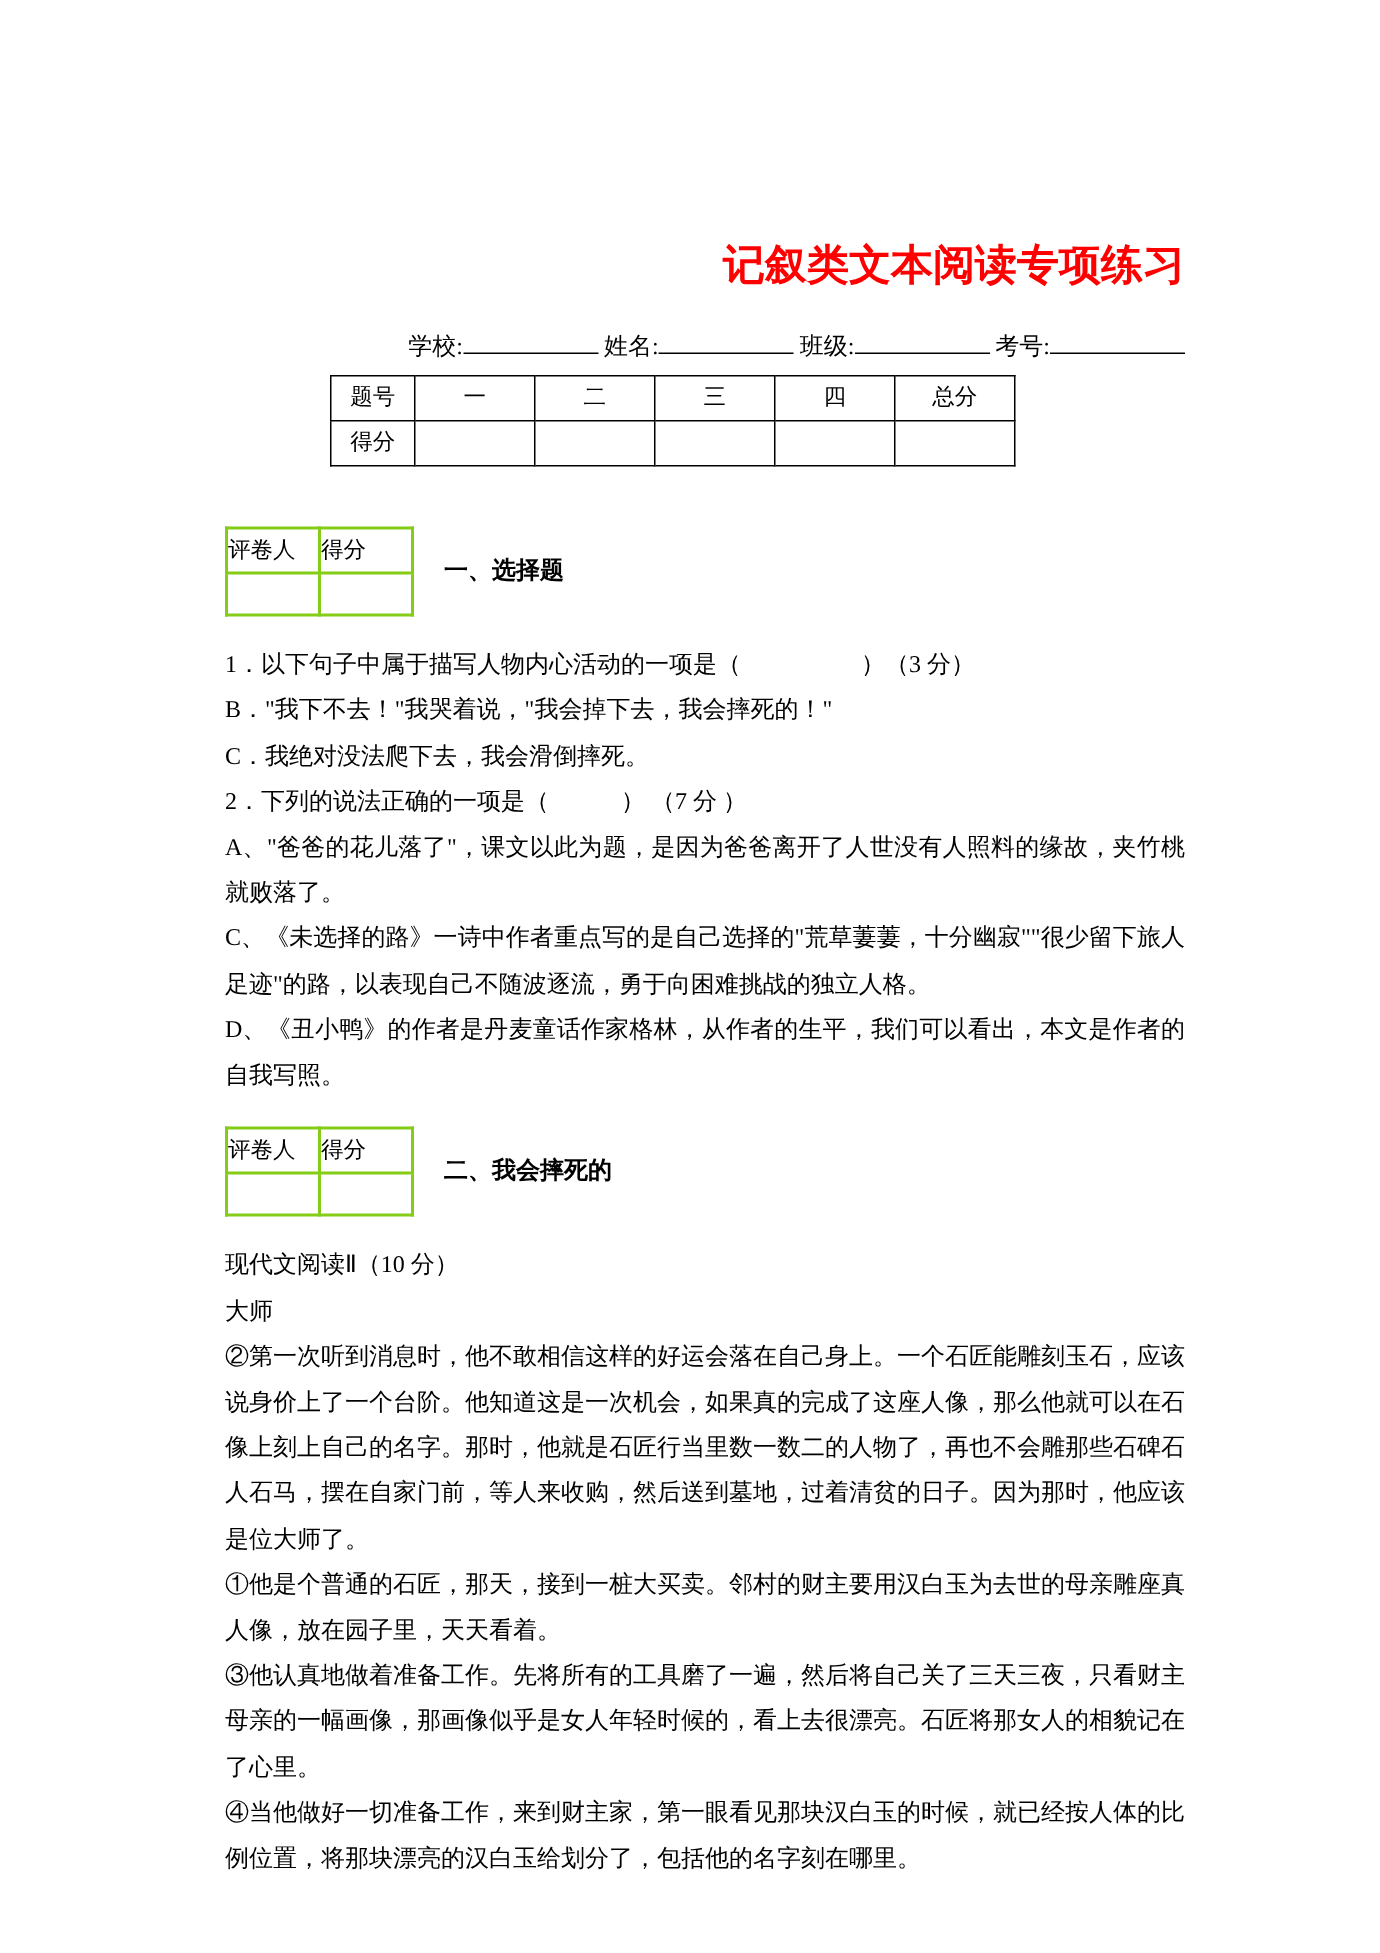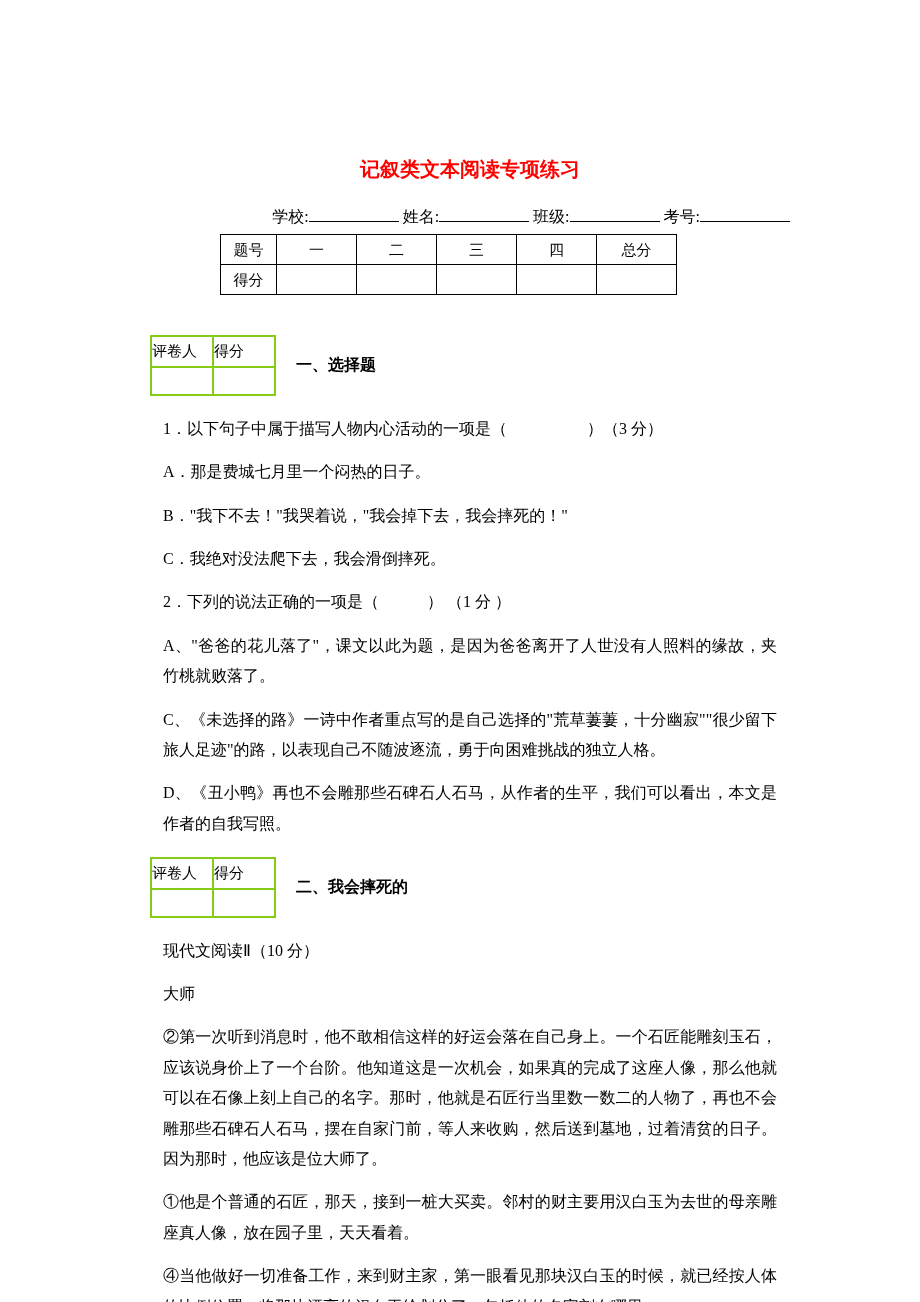--- a/index.html
+++ b/index.html
@@ -13,10 +13,10 @@
     color: #000;
   }
   .title-main {
-    text-align: center;
+    text-align: right;
     color: #ff0000;
     font-weight: bold;
-    font-size: 20px;
+    font-size: 28px;
     margin-bottom: 14px;
     font-family: "SimHei", "黑体", sans-serif;
   }

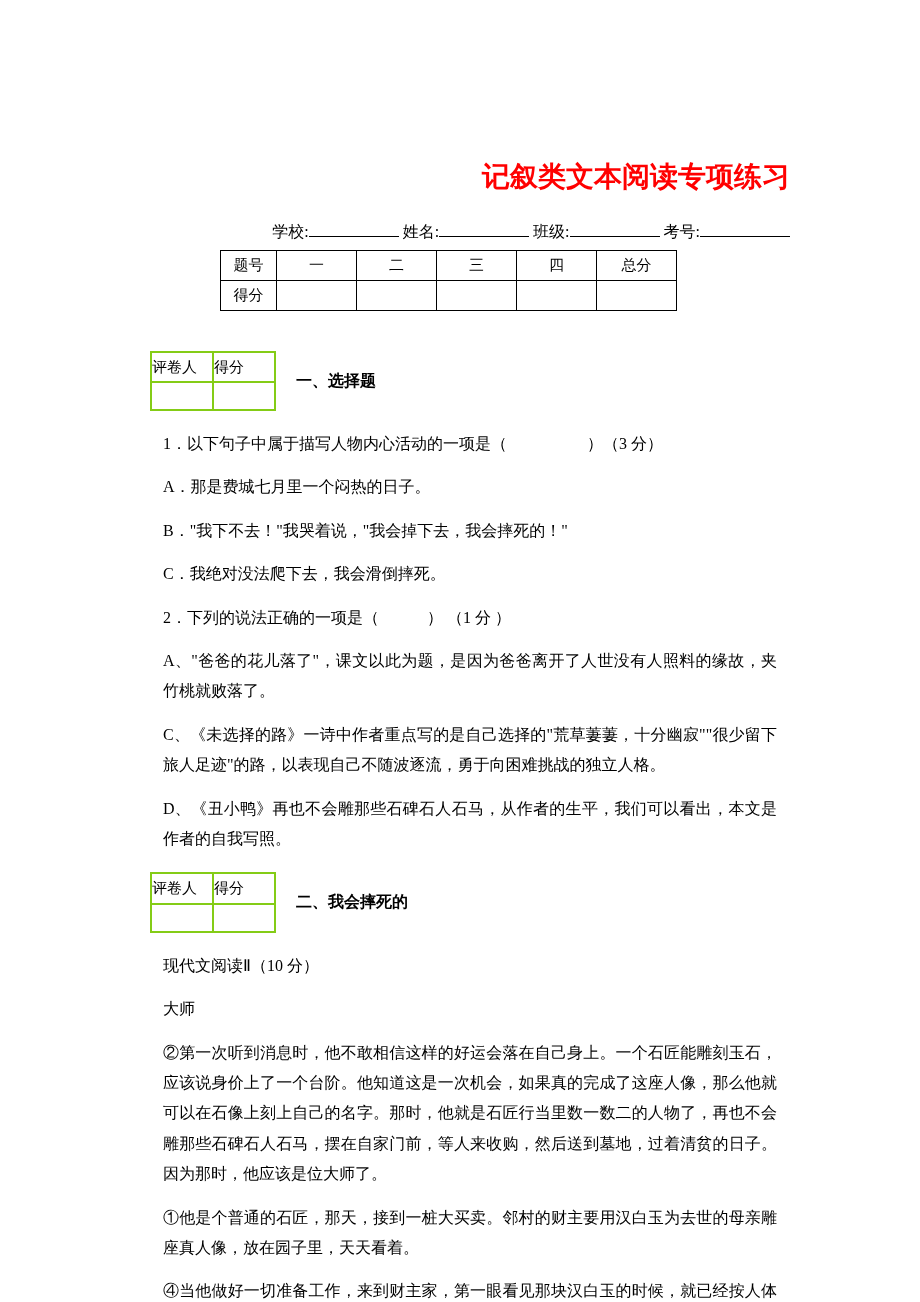--- a/index.html
+++ b/index.html
@@ -69,7 +69,7 @@
   .body-text { }
   .body-text p {
     text-align: justify;
-    margin: 13px;
+    margin: 0;
   }
 </style>
 </head>

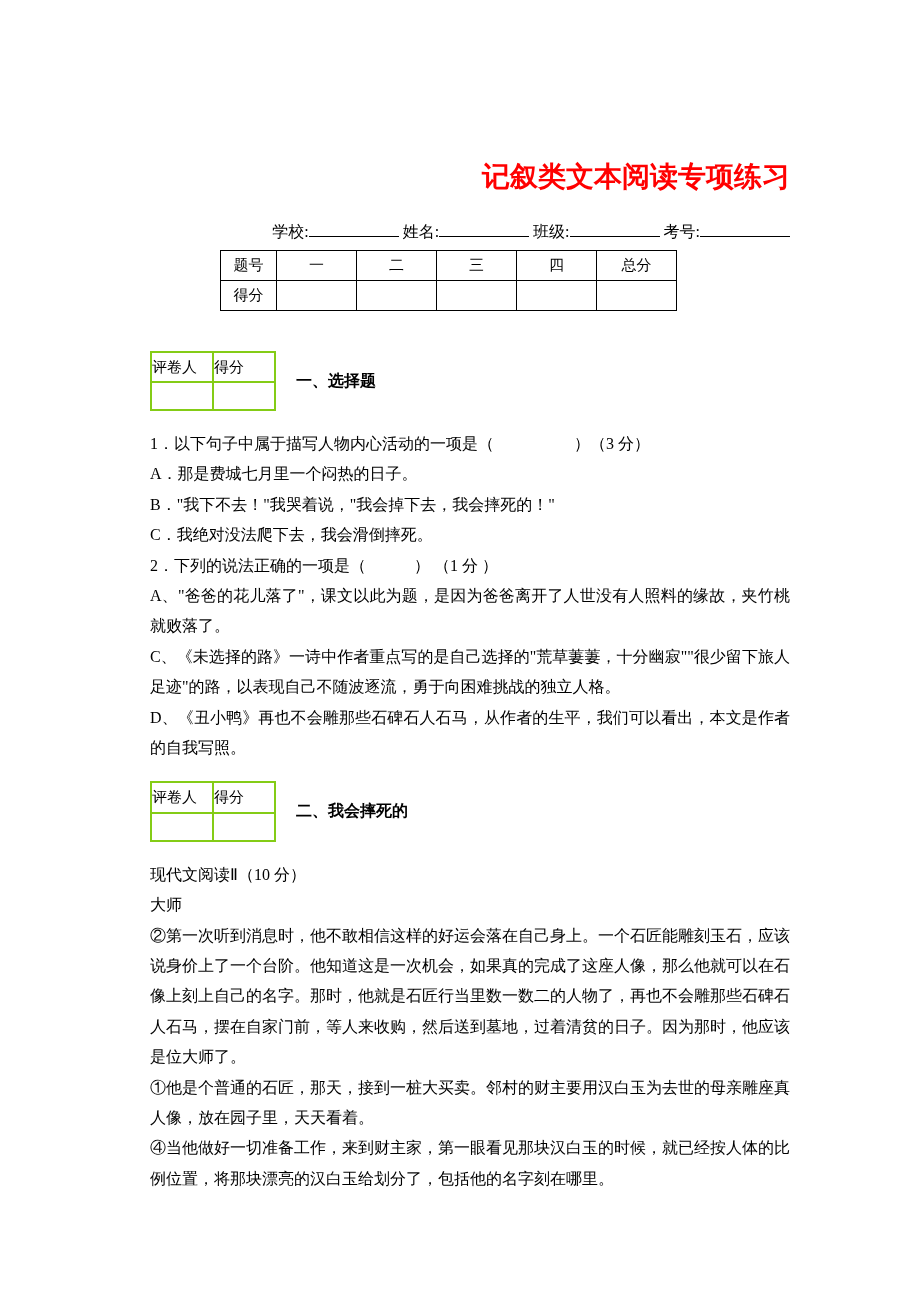--- a/index.html
+++ b/index.html
@@ -123,7 +123,6 @@
 
 <div class="body-text">
   <p>1．以下句子中属于描写人物内心活动的一项是（　　　　　）（3 分）</p>
-  <p>A．那是费城七月里一个闷热的日子。</p>
   <p>B．"我下不去！"我哭着说，"我会掉下去，我会摔死的！"</p>
   <p>C．我绝对没法爬下去，我会滑倒摔死。</p>
   <p>2．下列的说法正确的一项是（　　　） （1 分 ）</p>

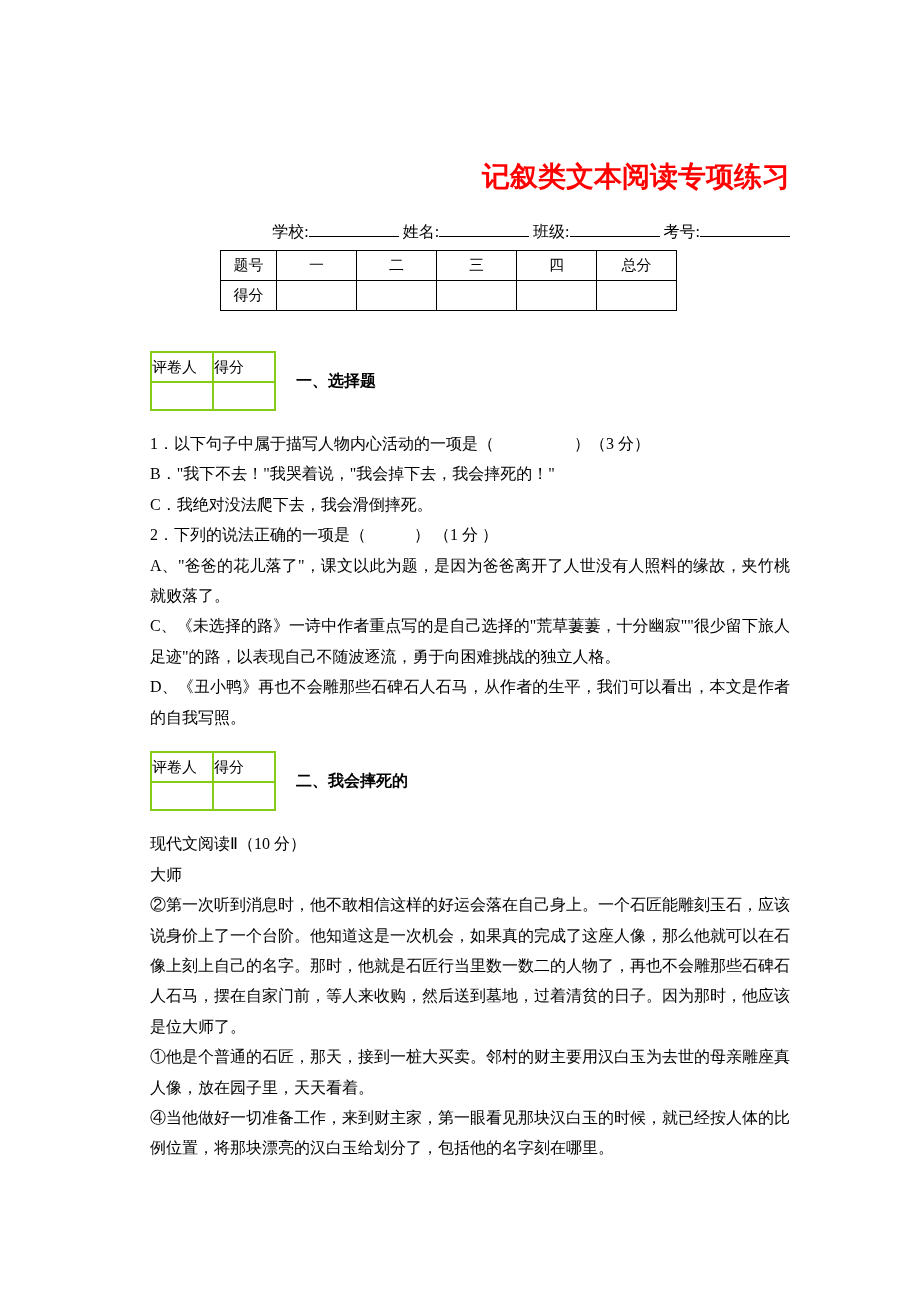--- a/index.html
+++ b/index.html
@@ -125,7 +125,7 @@
   <p>1．以下句子中属于描写人物内心活动的一项是（　　　　　）（3 分）</p>
   <p>B．"我下不去！"我哭着说，"我会掉下去，我会摔死的！"</p>
   <p>C．我绝对没法爬下去，我会滑倒摔死。</p>
-  <p>2．下列的说法正确的一项是（　　　） （1 分 ）</p>
+  <p>2．下列的说法正确的一项是（　　　） （7 分 ）</p>
   <p>A、"爸爸的花儿落了"，课文以此为题，是因为爸爸离开了人世没有人照料的缘故，夹竹桃就败落了。</p>
   <p>C、《未选择的路》一诗中作者重点写的是自己选择的"荒草萋萋，十分幽寂""很少留下旅人足迹"的路，以表现自己不随波逐流，勇于向困难挑战的独立人格。</p>
   <p>D、《丑小鸭》再也不会雕那些石碑石人石马，从作者的生平，我们可以看出，本文是作者的自我写照。</p>

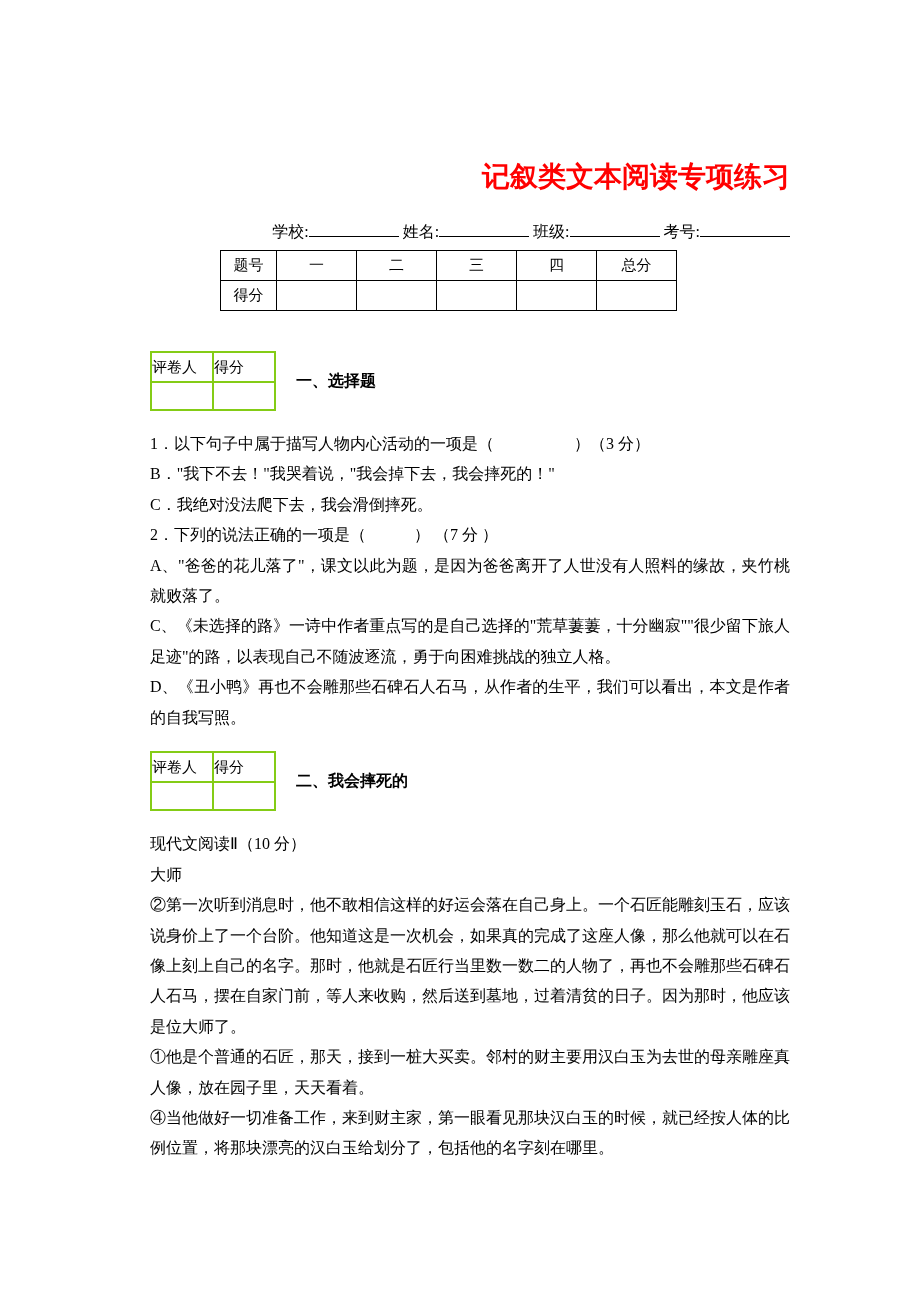--- a/index.html
+++ b/index.html
@@ -128,7 +128,7 @@
   <p>2．下列的说法正确的一项是（　　　） （7 分 ）</p>
   <p>A、"爸爸的花儿落了"，课文以此为题，是因为爸爸离开了人世没有人照料的缘故，夹竹桃就败落了。</p>
   <p>C、《未选择的路》一诗中作者重点写的是自己选择的"荒草萋萋，十分幽寂""很少留下旅人足迹"的路，以表现自己不随波逐流，勇于向困难挑战的独立人格。</p>
-  <p>D、《丑小鸭》再也不会雕那些石碑石人石马，从作者的生平，我们可以看出，本文是作者的自我写照。</p>
+  <p>D、《丑小鸭》的作者是丹麦童话作家格林，从作者的生平，我们可以看出，本文是作者的自我写照。</p>
 </div>
 
 <div class="section-row">

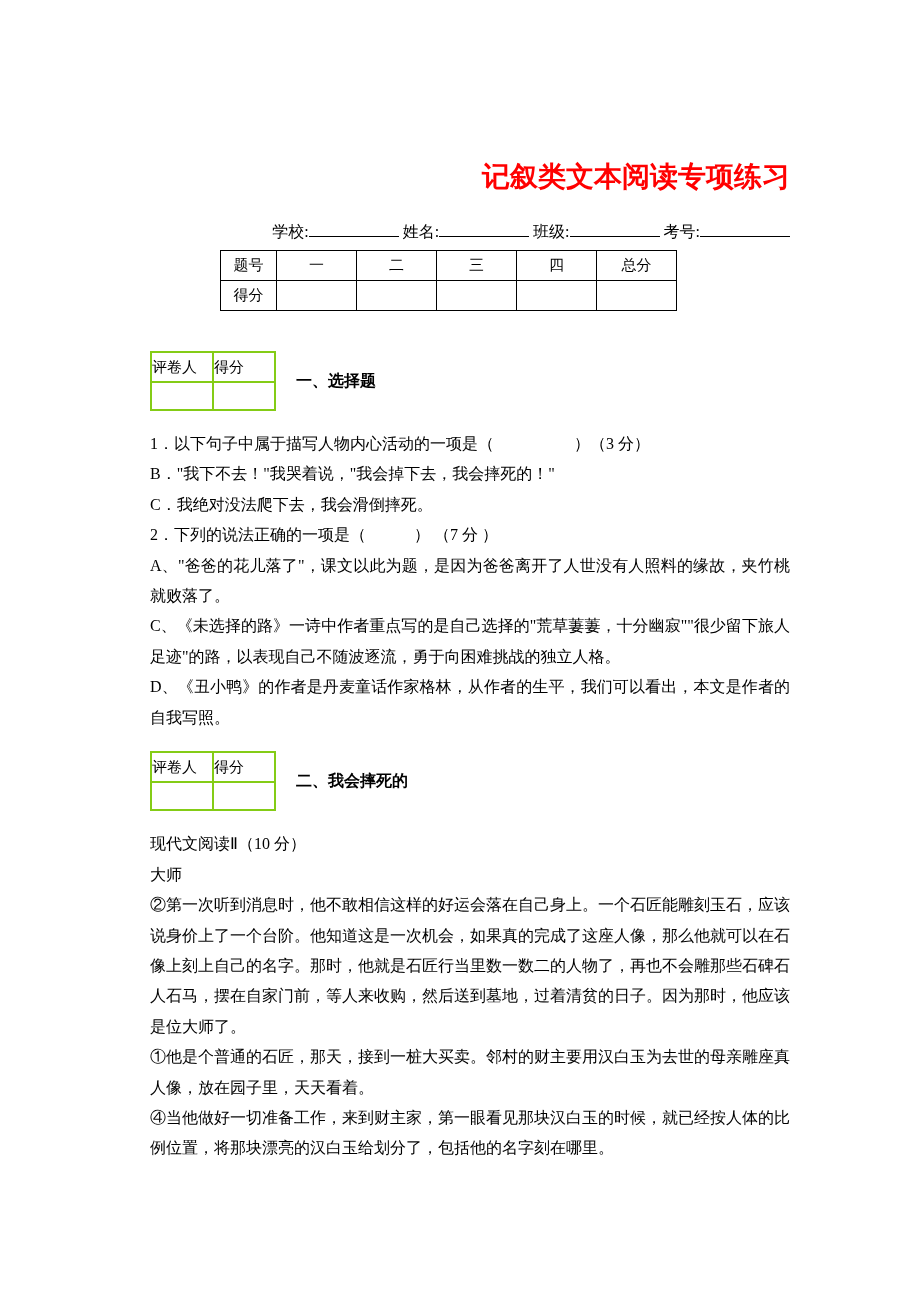--- a/index.html
+++ b/index.html
@@ -152,6 +152,7 @@
   <p>大师</p>
   <p>②第一次听到消息时，他不敢相信这样的好运会落在自己身上。一个石匠能雕刻玉石，应该说身价上了一个台阶。他知道这是一次机会，如果真的完成了这座人像，那么他就可以在石像上刻上自己的名字。那时，他就是石匠行当里数一数二的人物了，再也不会雕那些石碑石人石马，摆在自家门前，等人来收购，然后送到墓地，过着清贫的日子。因为那时，他应该是位大师了。</p>
   <p>①他是个普通的石匠，那天，接到一桩大买卖。邻村的财主要用汉白玉为去世的母亲雕座真人像，放在园子里，天天看着。</p>
+  <p>③他认真地做着准备工作。先将所有的工具磨了一遍，然后将自己关了三天三夜，只看财主母亲的一幅画像，那画像似乎是女人年轻时候的，看上去很漂亮。石匠将那女人的相貌记在了心里。</p>
   <p>
     <span>④当他做好一切准备工作，来到财主家，第一眼看见那块汉白玉的时候，就已经按人体的比例位置，将那块漂亮的汉白玉给划分了，包括他的名字刻在哪里。</span>
   </p>

